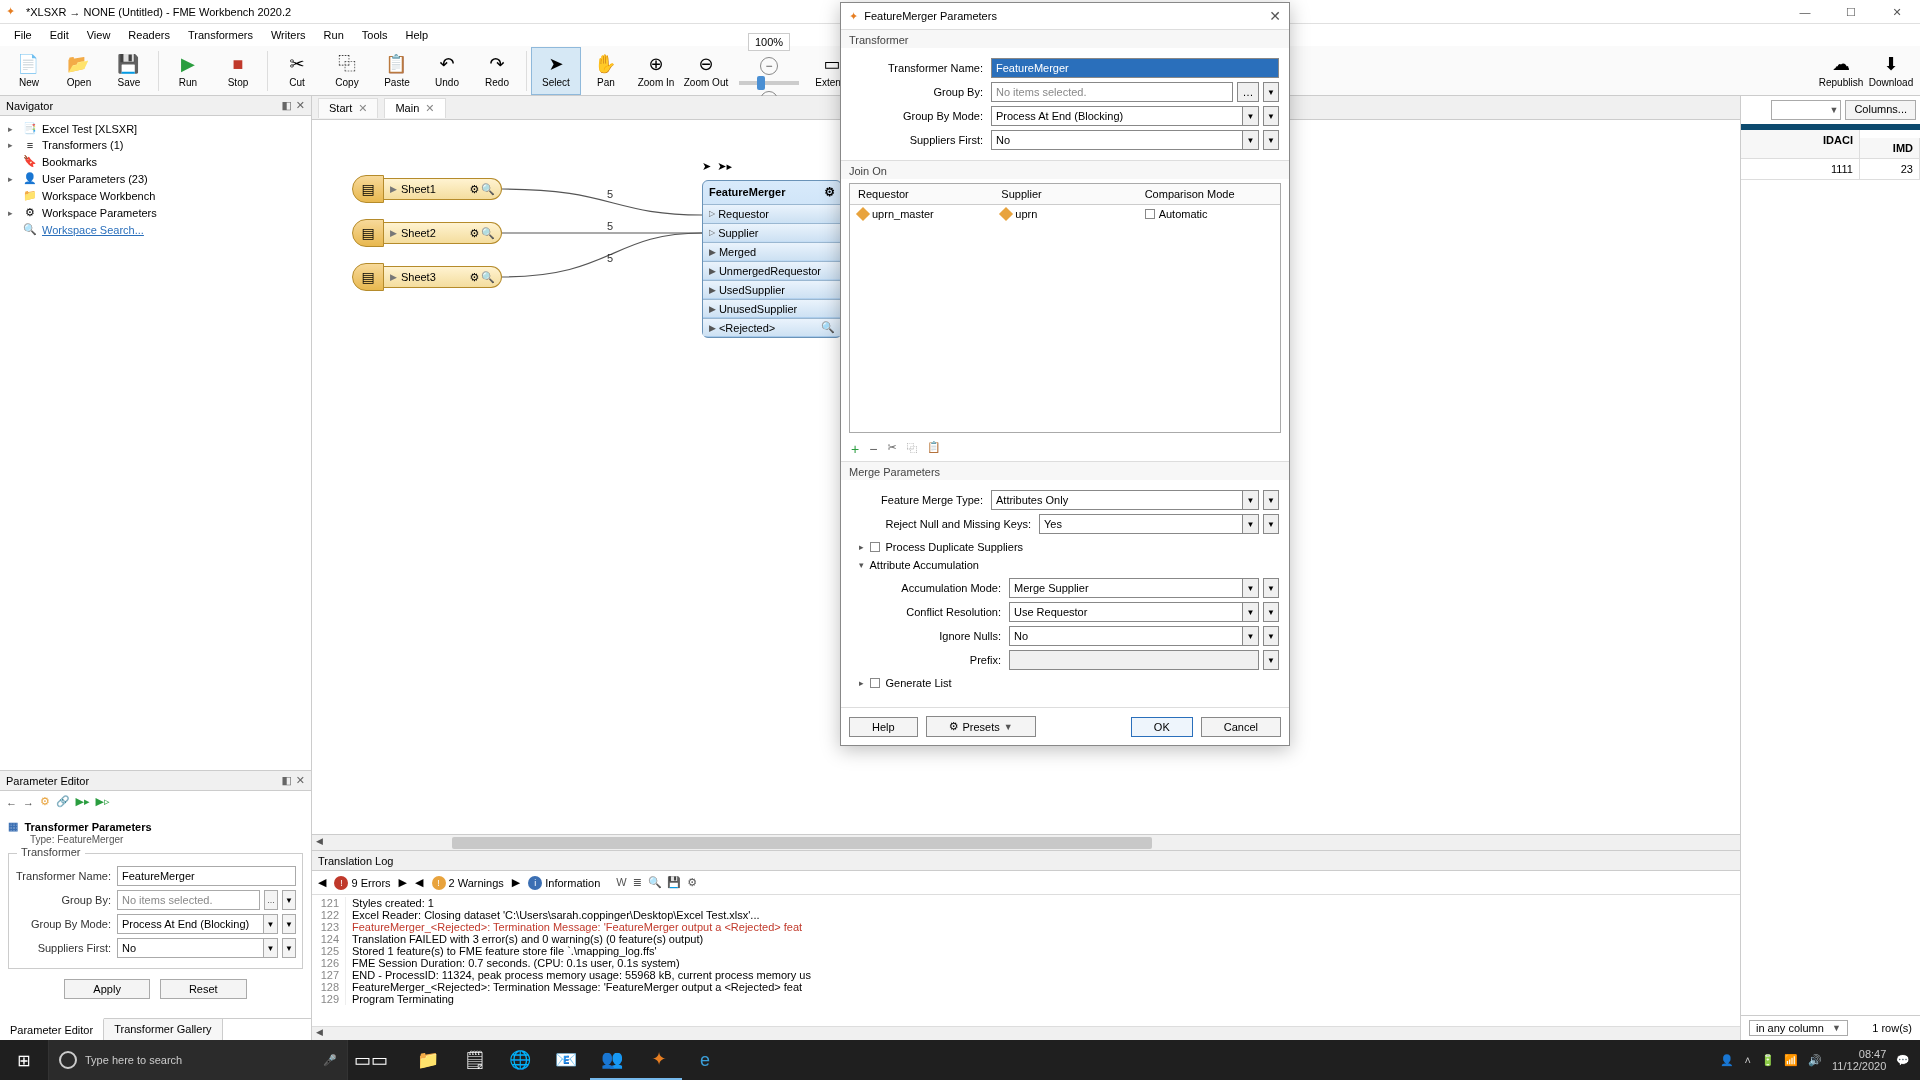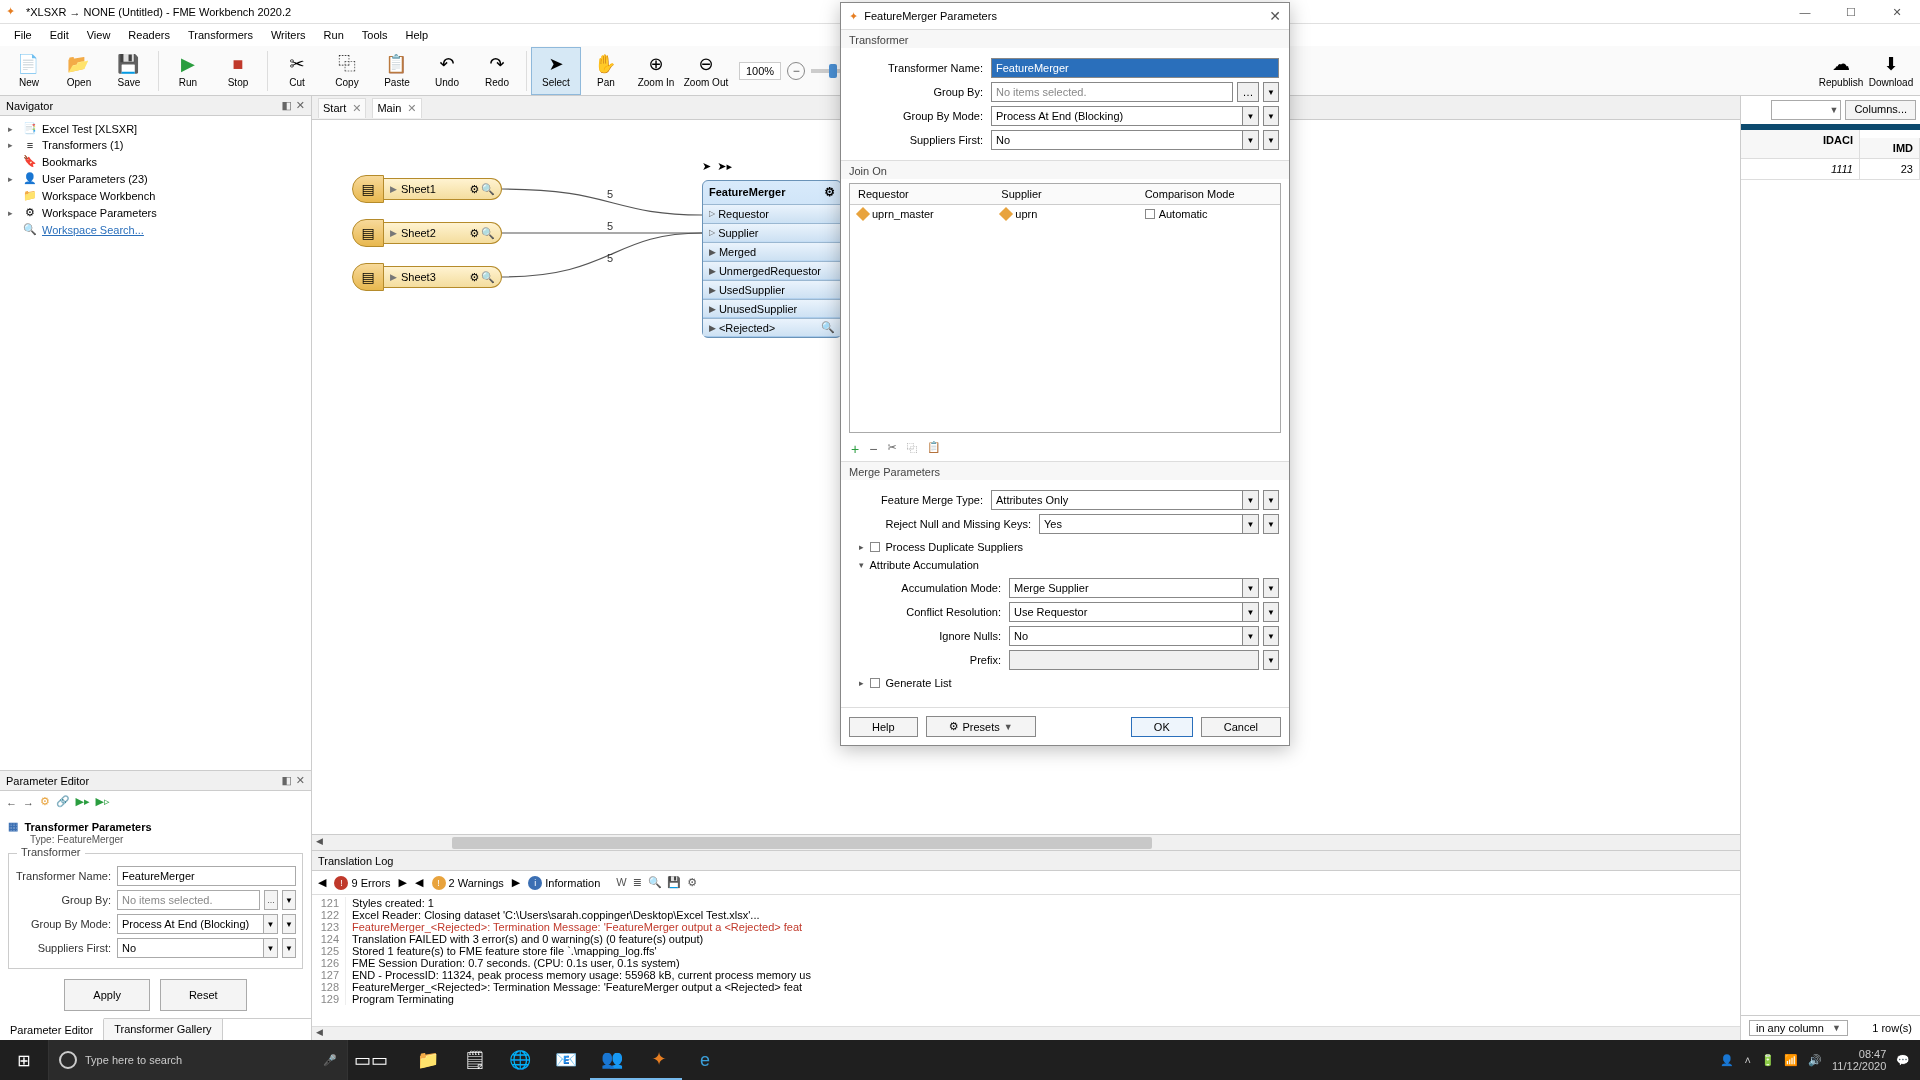--- a/index.html
+++ b/index.html
@@ -20,7 +20,7 @@
 .tool .lbl { font-size: 10px; margin-top: 2px; }
 .tool.sep { width: 1px; background: #ddd; margin: 4px 4px; height: 40px;}
 .tool.selected { background: #d6e8f5; border: 1px solid #8fb9db; }
-.zoom-group { display: flex; align-items: center; gap: 6px; margin: 0 8px;}
+.zoom-group { display: flex; align-items: center; gap: 6px; margin: 0 8px; flex-direction: column;}
 .zoom-box { border: 1px solid #ccc; padding: 2px 6px; background: #fff; }
 .zoom-circ { width: 18px; height: 18px; border: 1px solid #888; border-radius: 50%; display:flex; align-items:center; justify-content:center; font-size:12px; color:#555;}
 

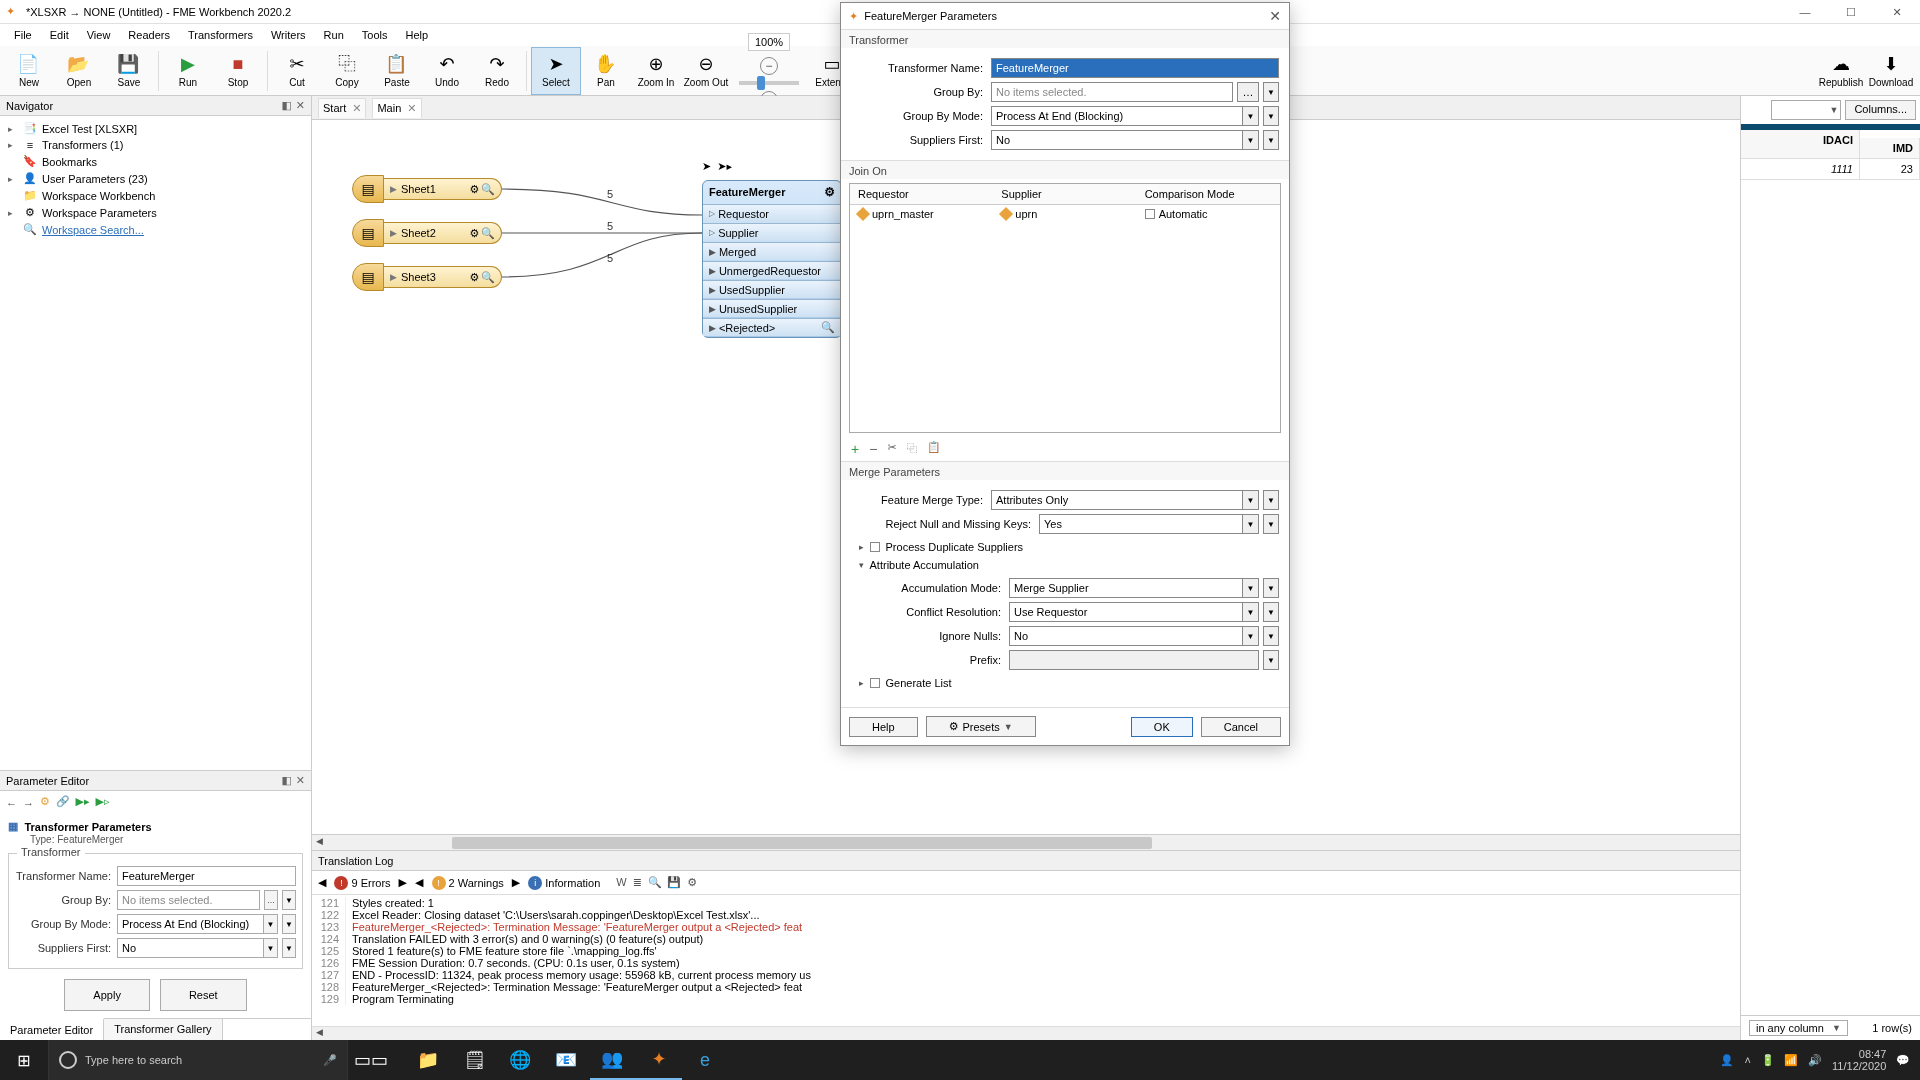--- a/index.html
+++ b/index.html
@@ -58,7 +58,7 @@
 
 .center-col { flex: 1; display: flex; flex-direction: column; position: relative; }
 .canvas-tabs { height: 24px; background: #f0f0f0; display: flex; align-items: center; padding: 0 6px; gap: 6px; border-bottom: 1px solid #ccc;}
-.ctab { padding: 3px 4px; display: flex; align-items: center; gap: 6px; background:#fafafa; border:1px solid #ddd; border-bottom:none;}
+.ctab { padding: 3px 10px; display: flex; align-items: center; gap: 6px; background:#fafafa; border:1px solid #ddd; border-bottom:none;}
 .ctab .x { color:#888; }
 .canvas { flex: 1; background: #fff; position: relative; overflow: hidden; }
 .canvas svg { position:absolute; top:0; left:0; width:100%; height:100%; }

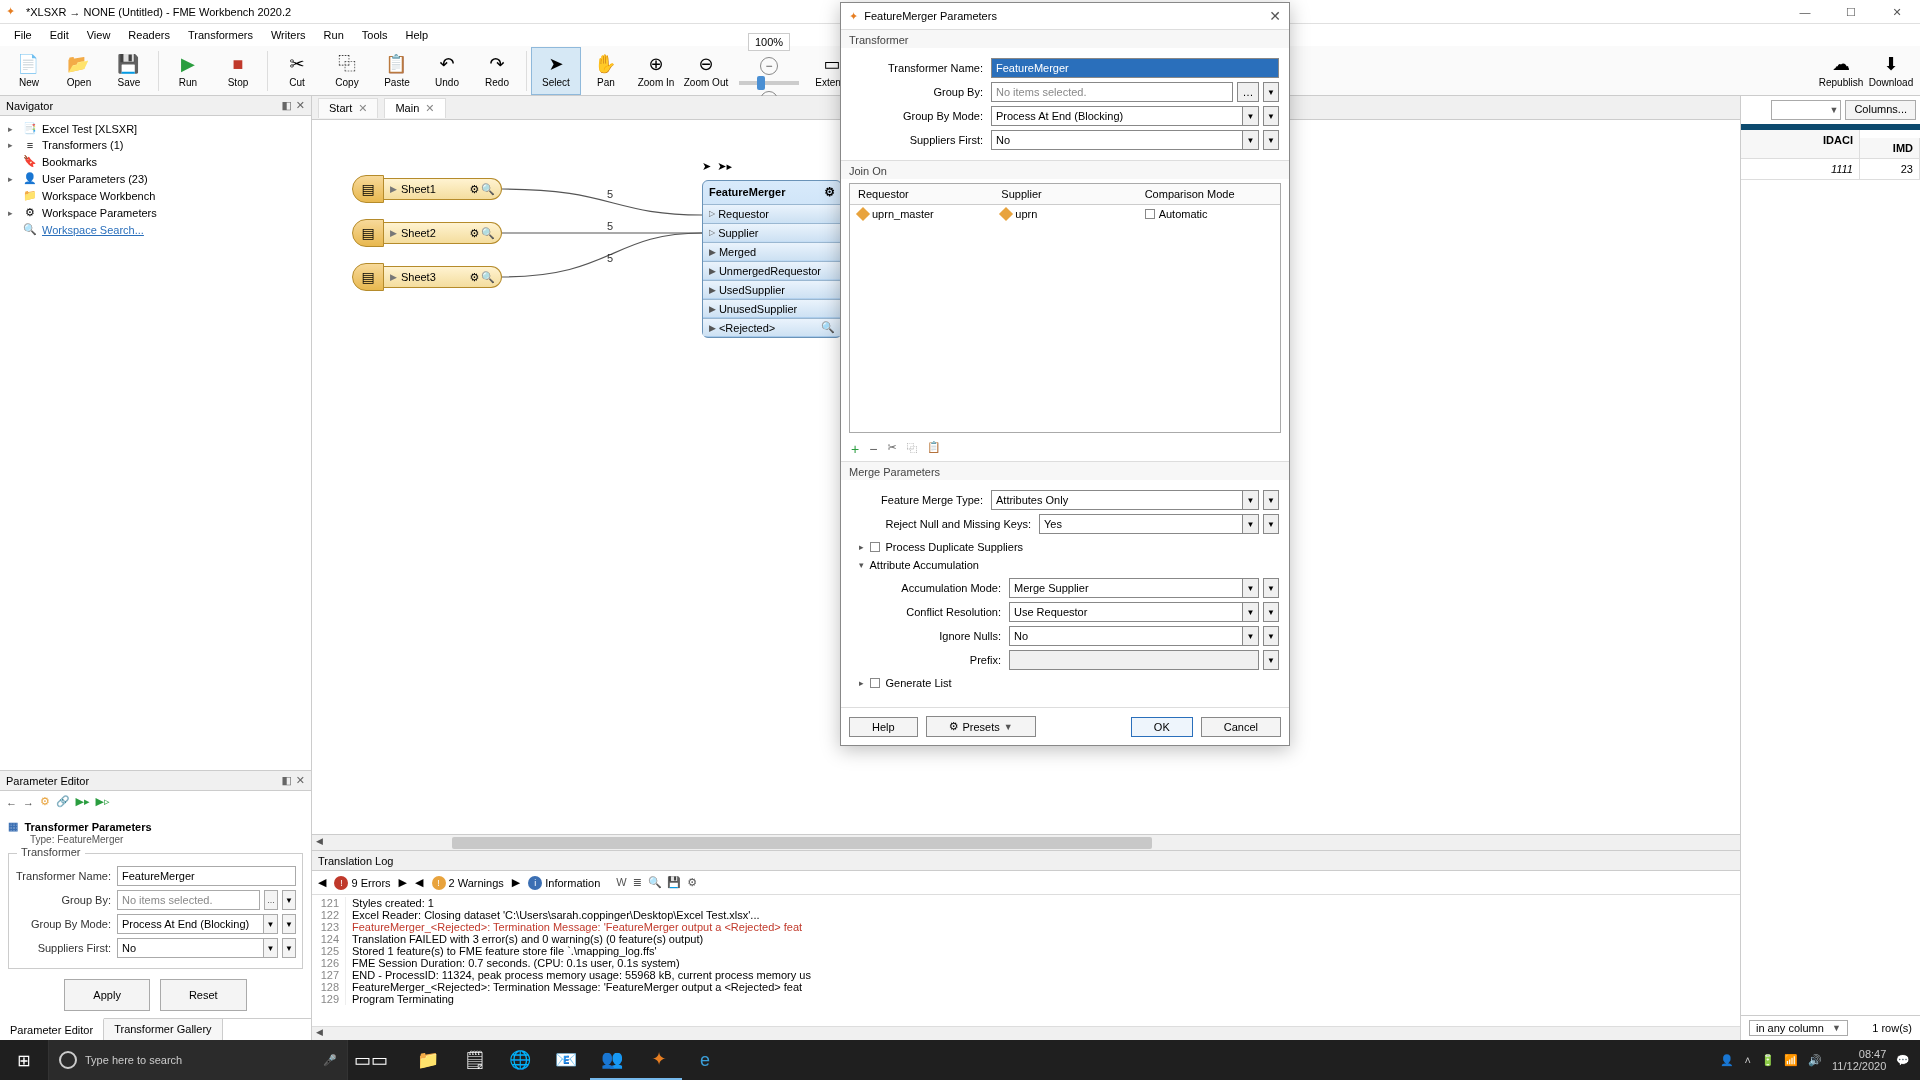--- a/index.html
+++ b/index.html
@@ -545,7 +545,7 @@
         <div style="width:60px; text-align:right;margin-top:8px;">IMD</div>
       </div>
     <div class="rp-td">
-        <div style="flex:1; text-align:right;font-style:italic;">1111</div>
+        <div style="flex:1; text-align:right;">1111</div>
         <div style="width:60px; text-align:right;">23</div>
       </div>
   </div>

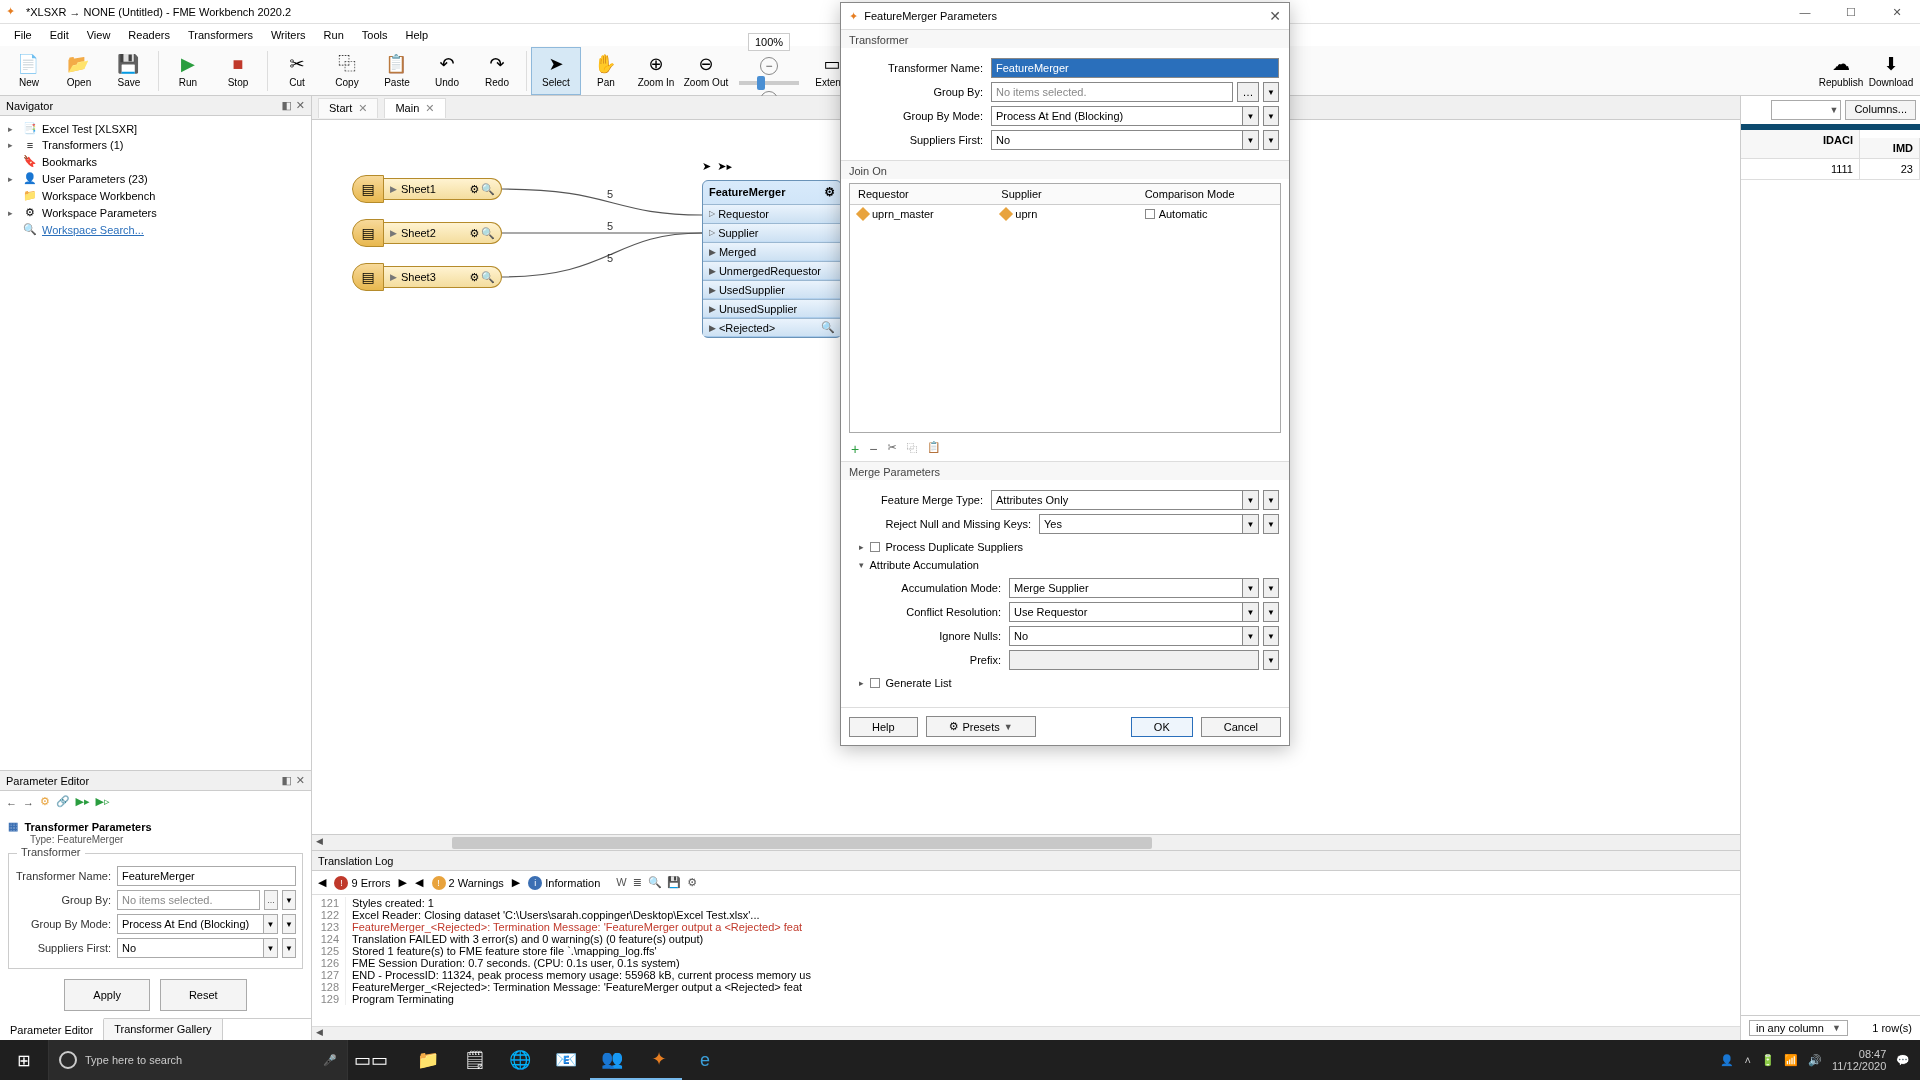--- a/index.html
+++ b/index.html
@@ -49,7 +49,7 @@
 .form-row .dd { width: 14px; border:1px solid #aaa; border-left:none; height:20px; display:flex; align-items:center; justify-content:center; font-size:8px; background:#f4f4f4;}
 .form-row .dd2 { width: 14px; border:1px solid #aaa; height:20px; display:flex; align-items:center; justify-content:center; font-size:8px; background:#f4f4f4; margin-left:4px;}
 .btn-row { display: flex; gap: 10px; justify-content: center; margin-top: 10px; }
-.btn-row button { padding: 9px 28px; border: 1px solid #aaa; background: #f4f4f4; text-align: right; }
+.btn-row button { padding: 3px 28px; border: 1px solid #aaa; background: #f4f4f4; text-align: right; }
 
 .bottom-tabs-pe { display: flex; border-top: 1px solid #ccc; }
 .bottom-tabs-pe div { padding: 4px 10px; border-right: 1px solid #ccc; background: #f6f6f6;}

